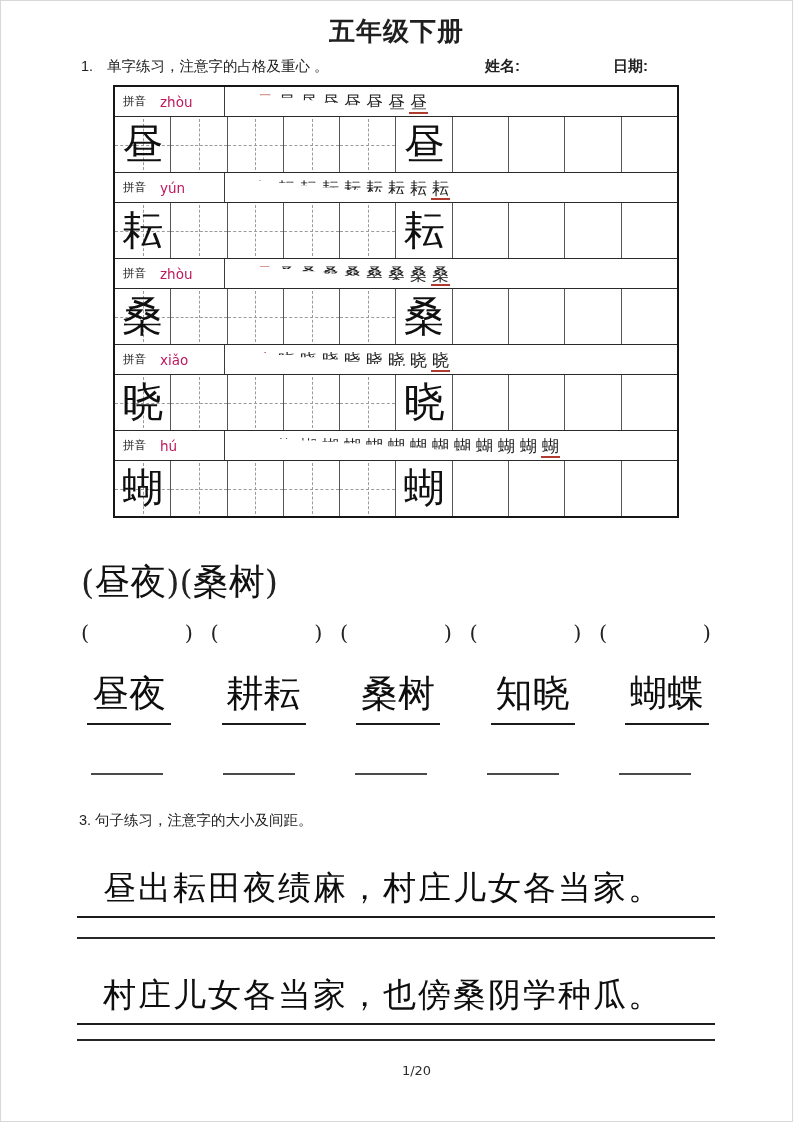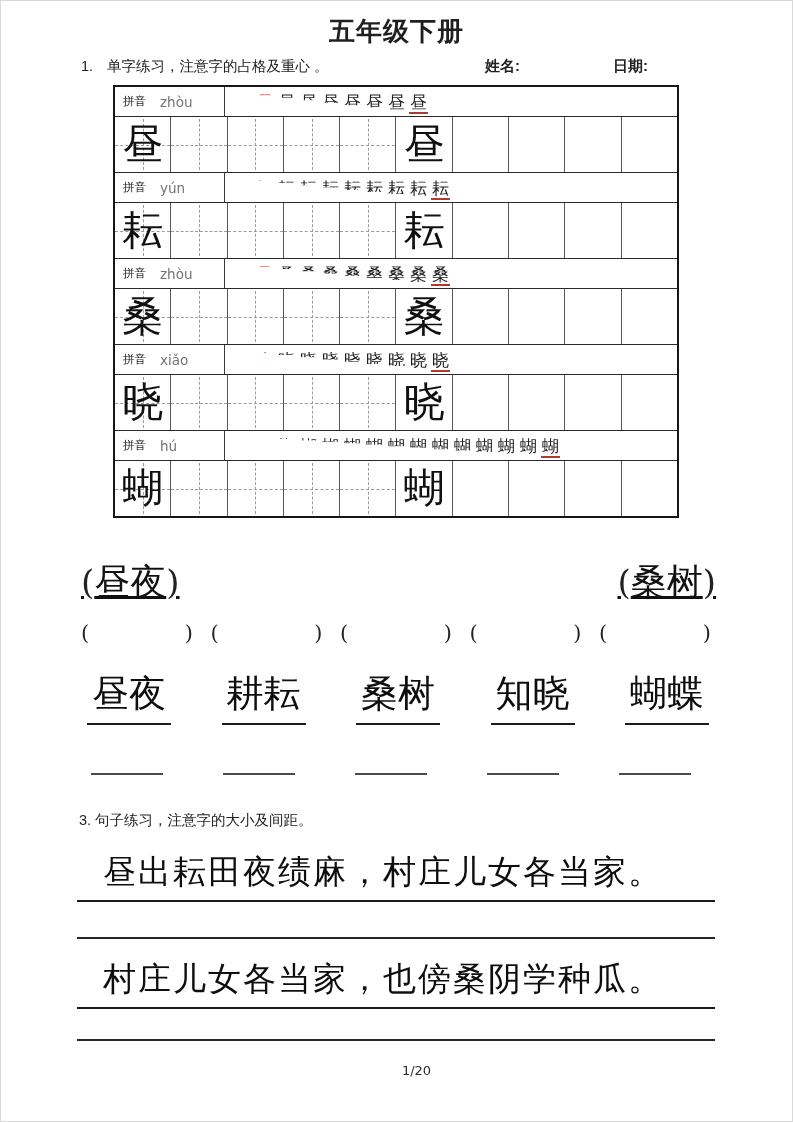--- a/index.html
+++ b/index.html
@@ -27,7 +27,7 @@
   .plabel { width:110px; height:100%; border-right:1.5px solid #3a3a3a;
     display:flex; align-items:center; padding-left:8px; gap:14px; }
   .plab { font-size:11.5px; color:#222; }
-  .pval { font-size:13.5px; color:#737373; font-family:"DejaVu Sans", sans-serif; }
+  .pval { font-size:13.5px; color:#be185d; font-family:"DejaVu Sans", sans-serif; }
   .strokes { flex:1; display:flex; align-items:center; padding-left:8px; gap:3px; height:100%; }
   .step { position:relative; width:19px; height:24px; display:inline-block; }
   .step .glyph { position:absolute; top:1px; left:1px; font-size:17px; line-height:22px;

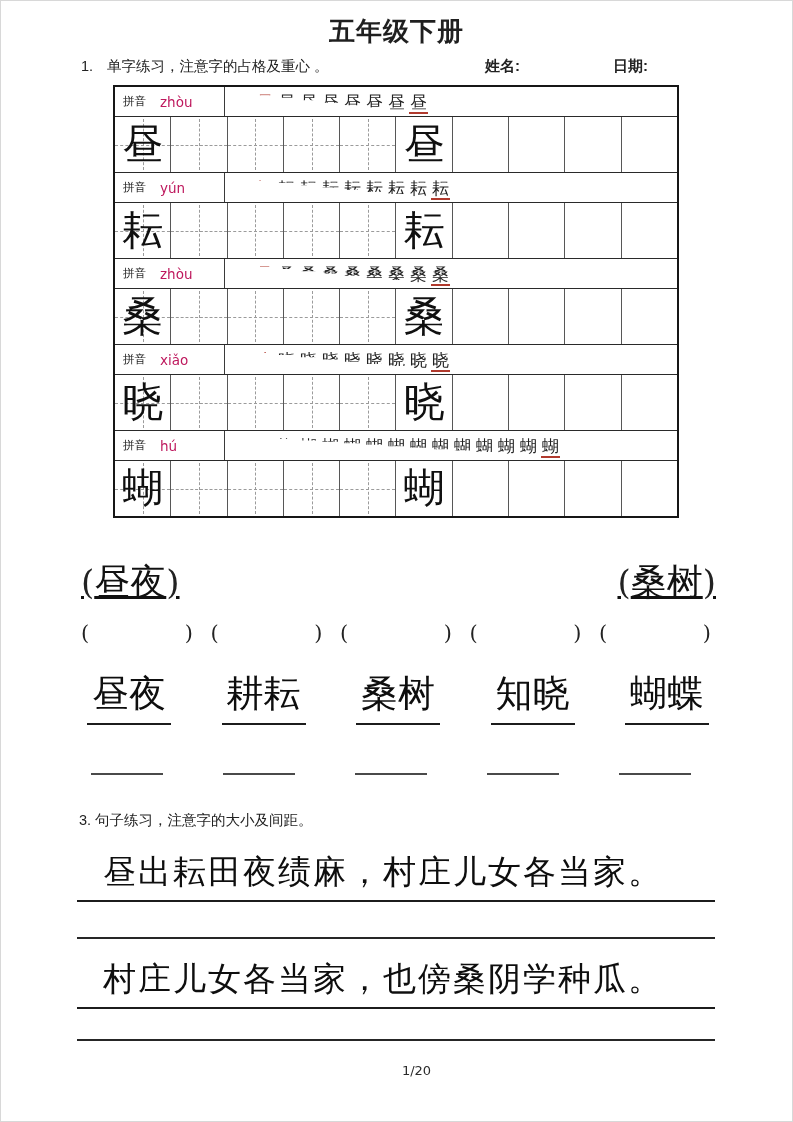--- a/index.html
+++ b/index.html
@@ -47,8 +47,8 @@
   
   #sec2-head { top:537px; left:78px; }
   .words-large { position:absolute; top:557px; left:80px; width:635px;
-    display:flex; justify-content:space-between; font-family:"DejaVu Serif", serif;
-    font-size:36px; color:#111;text-decoration:underline; }
+    display:flex; font-family:"DejaVu Serif", serif;
+    font-size:36px; color:#111; }
   .words-large .paren { font-size:34px; color:#222; }
   .empty-parens { position:absolute; top:620px; left:80px; width:630px;
     display:flex; justify-content:space-between; font-family:"DejaVu Serif", serif;

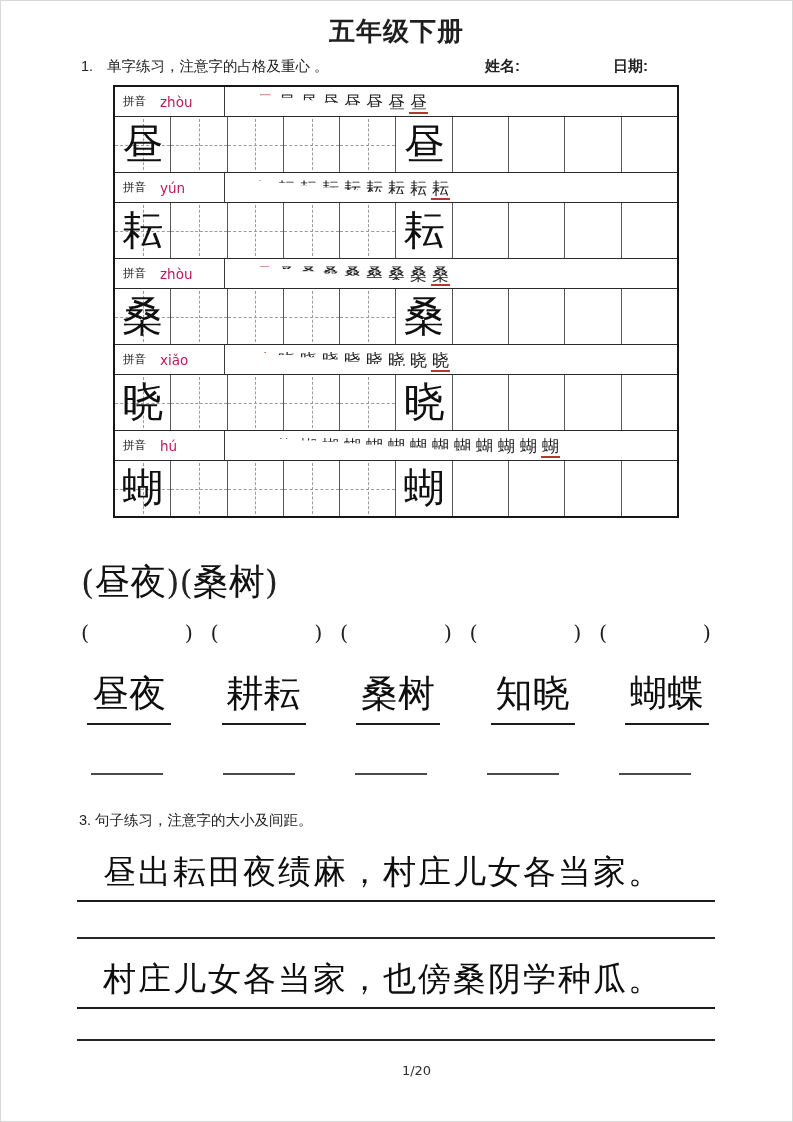--- a/index.html
+++ b/index.html
@@ -67,7 +67,7 @@
   .sentence { position:absolute; left:76px; width:638px;
     border-bottom:2px solid #1c1c1c; padding:0 0 5px 26px;
     font-family:"DejaVu Serif", serif; font-size:33px; letter-spacing:2px; color:#0e0e0e;
-    white-space:nowrap; }
+    white-space:nowrap;margin-top:16px; }
   #sentence-1 { top:849px; }
   #sentence-2 { top:956px; }
   .blank-line { position:absolute; left:76px; width:638px; border-bottom:2px solid #262626; height:0; }

